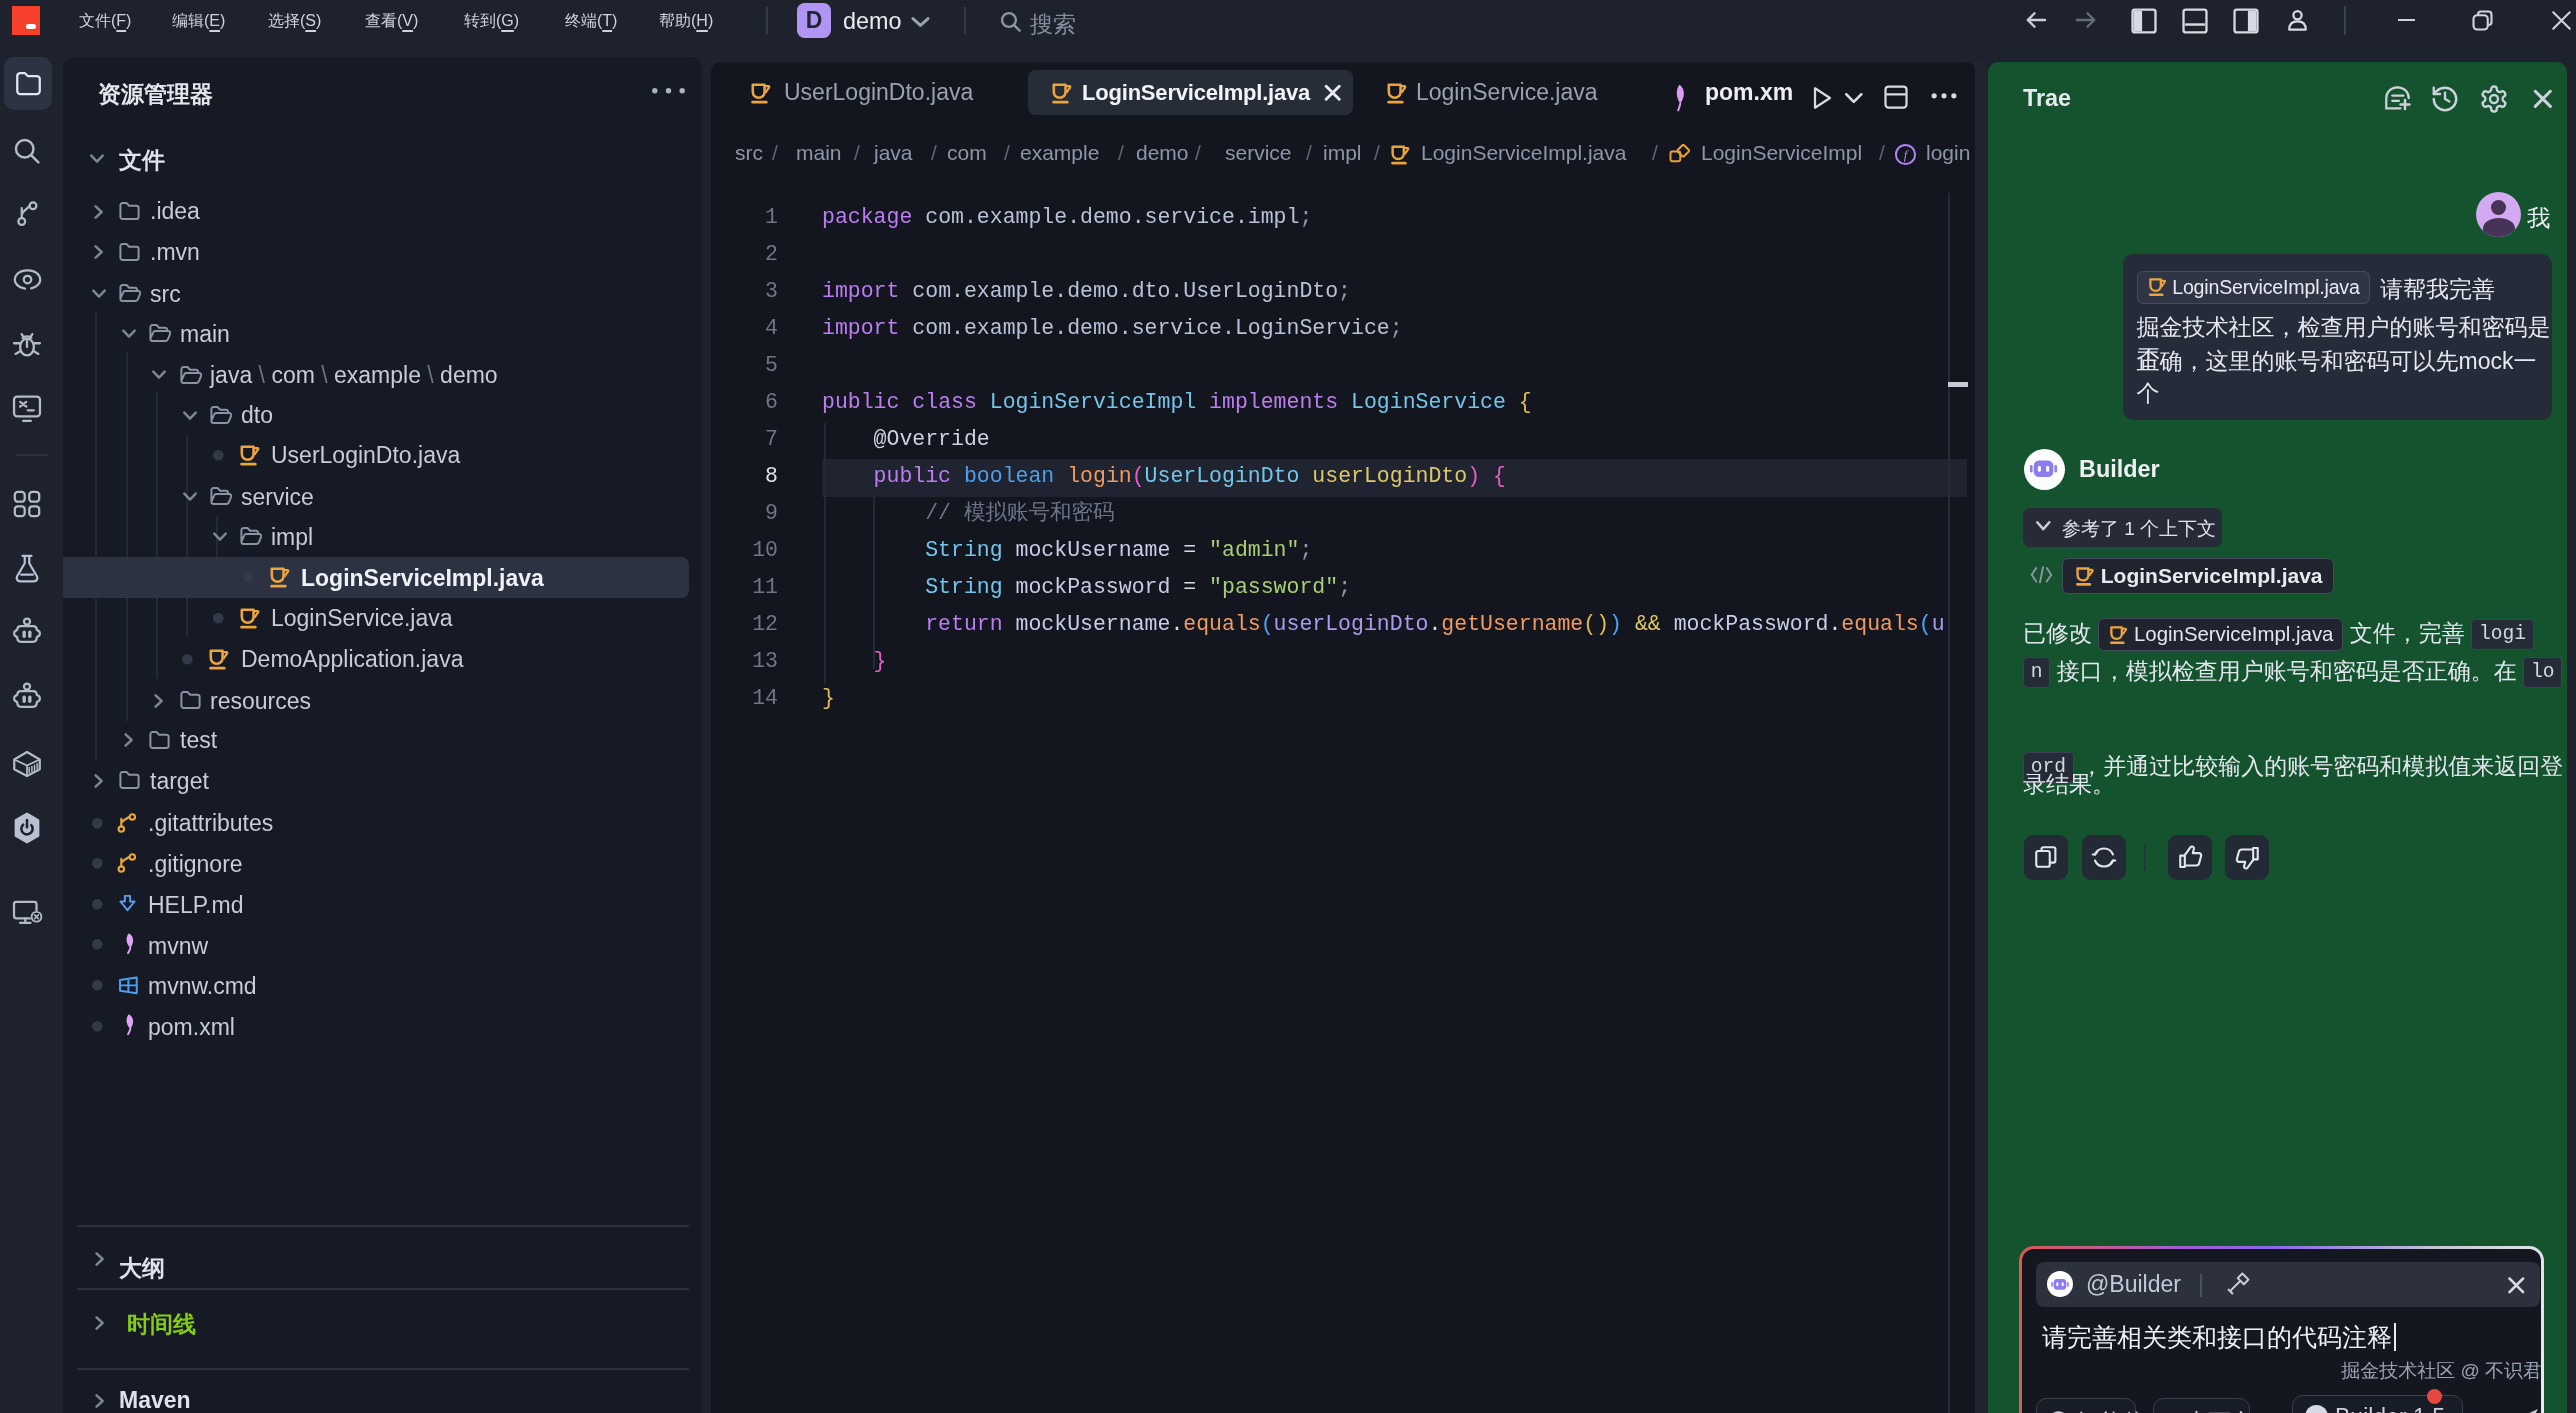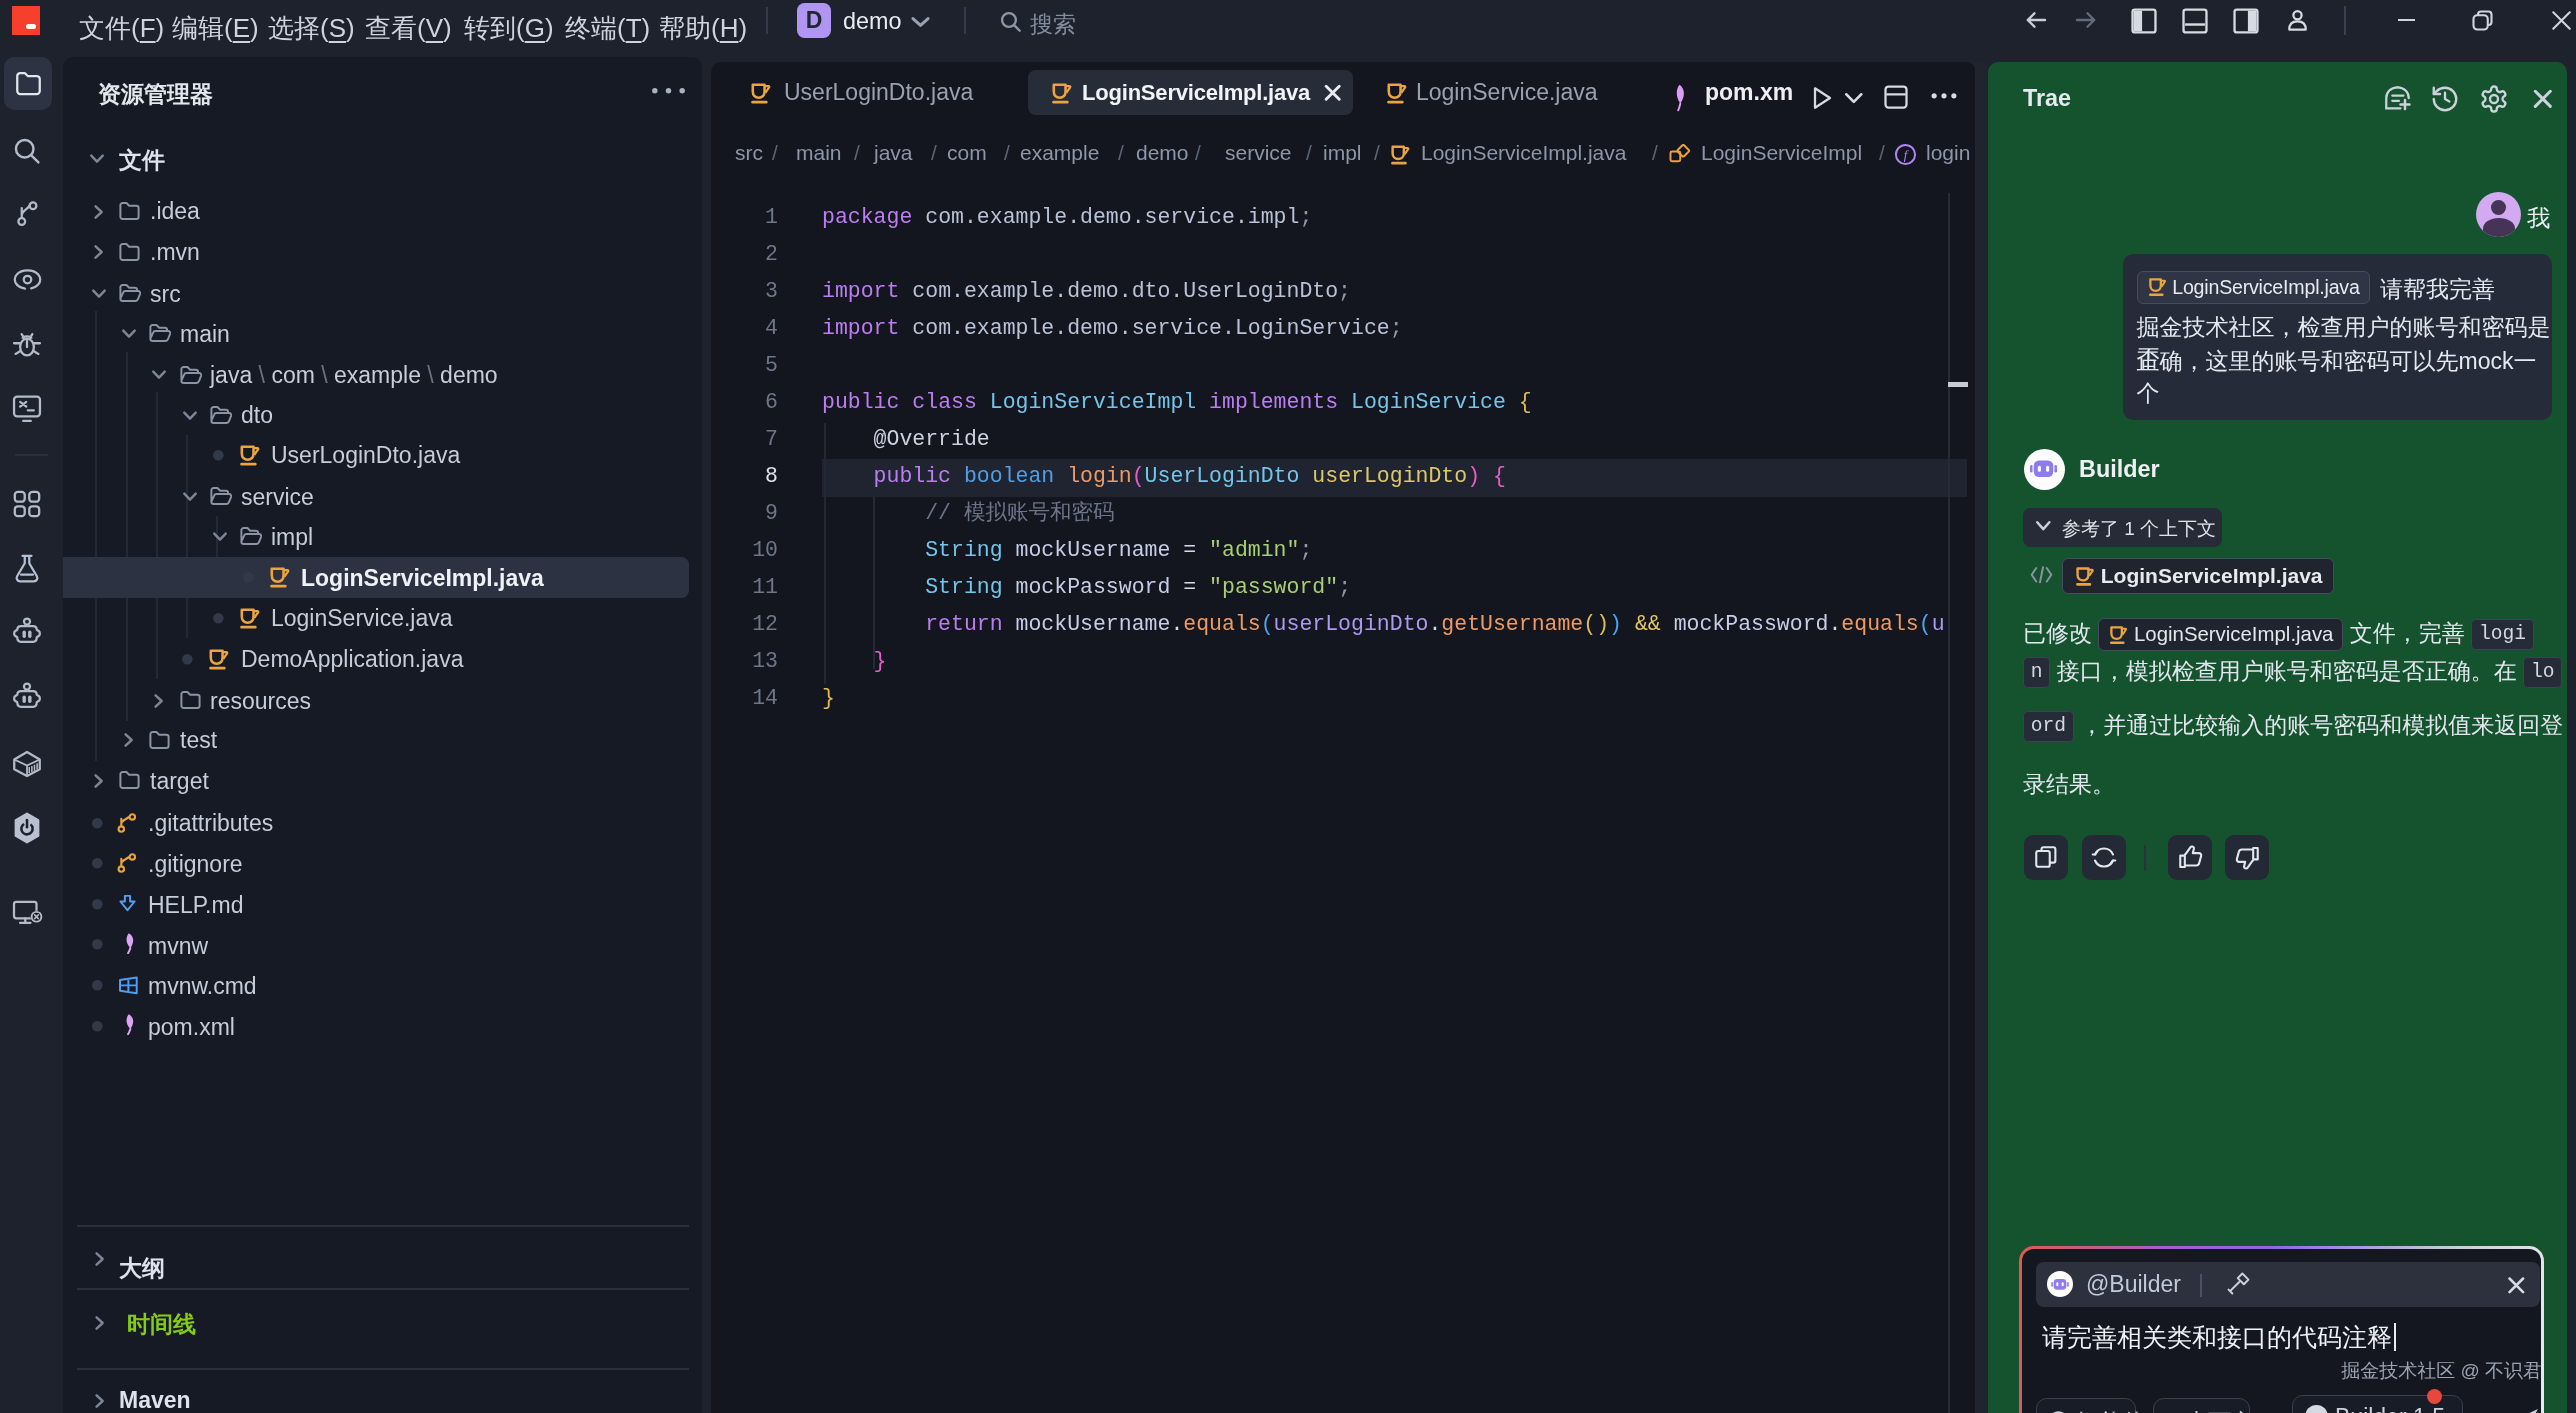--- a/index.html
+++ b/index.html
@@ -7,7 +7,7 @@
   body { background:#1e222d; font-family:"Liberation Sans", sans-serif; position:relative; }
   .abs { position:absolute; }
   svg { display:block; }
-  .menu { color:#ced3dd; font-size:26px; }
+  .menu { color:#ced3dd; font-size:16px; }
   .menu u { text-decoration-thickness:1.5px; text-underline-offset:3.8px; }
   .panel { position:absolute; background:#161a24; }
   .bsep { color:#5c6575; }

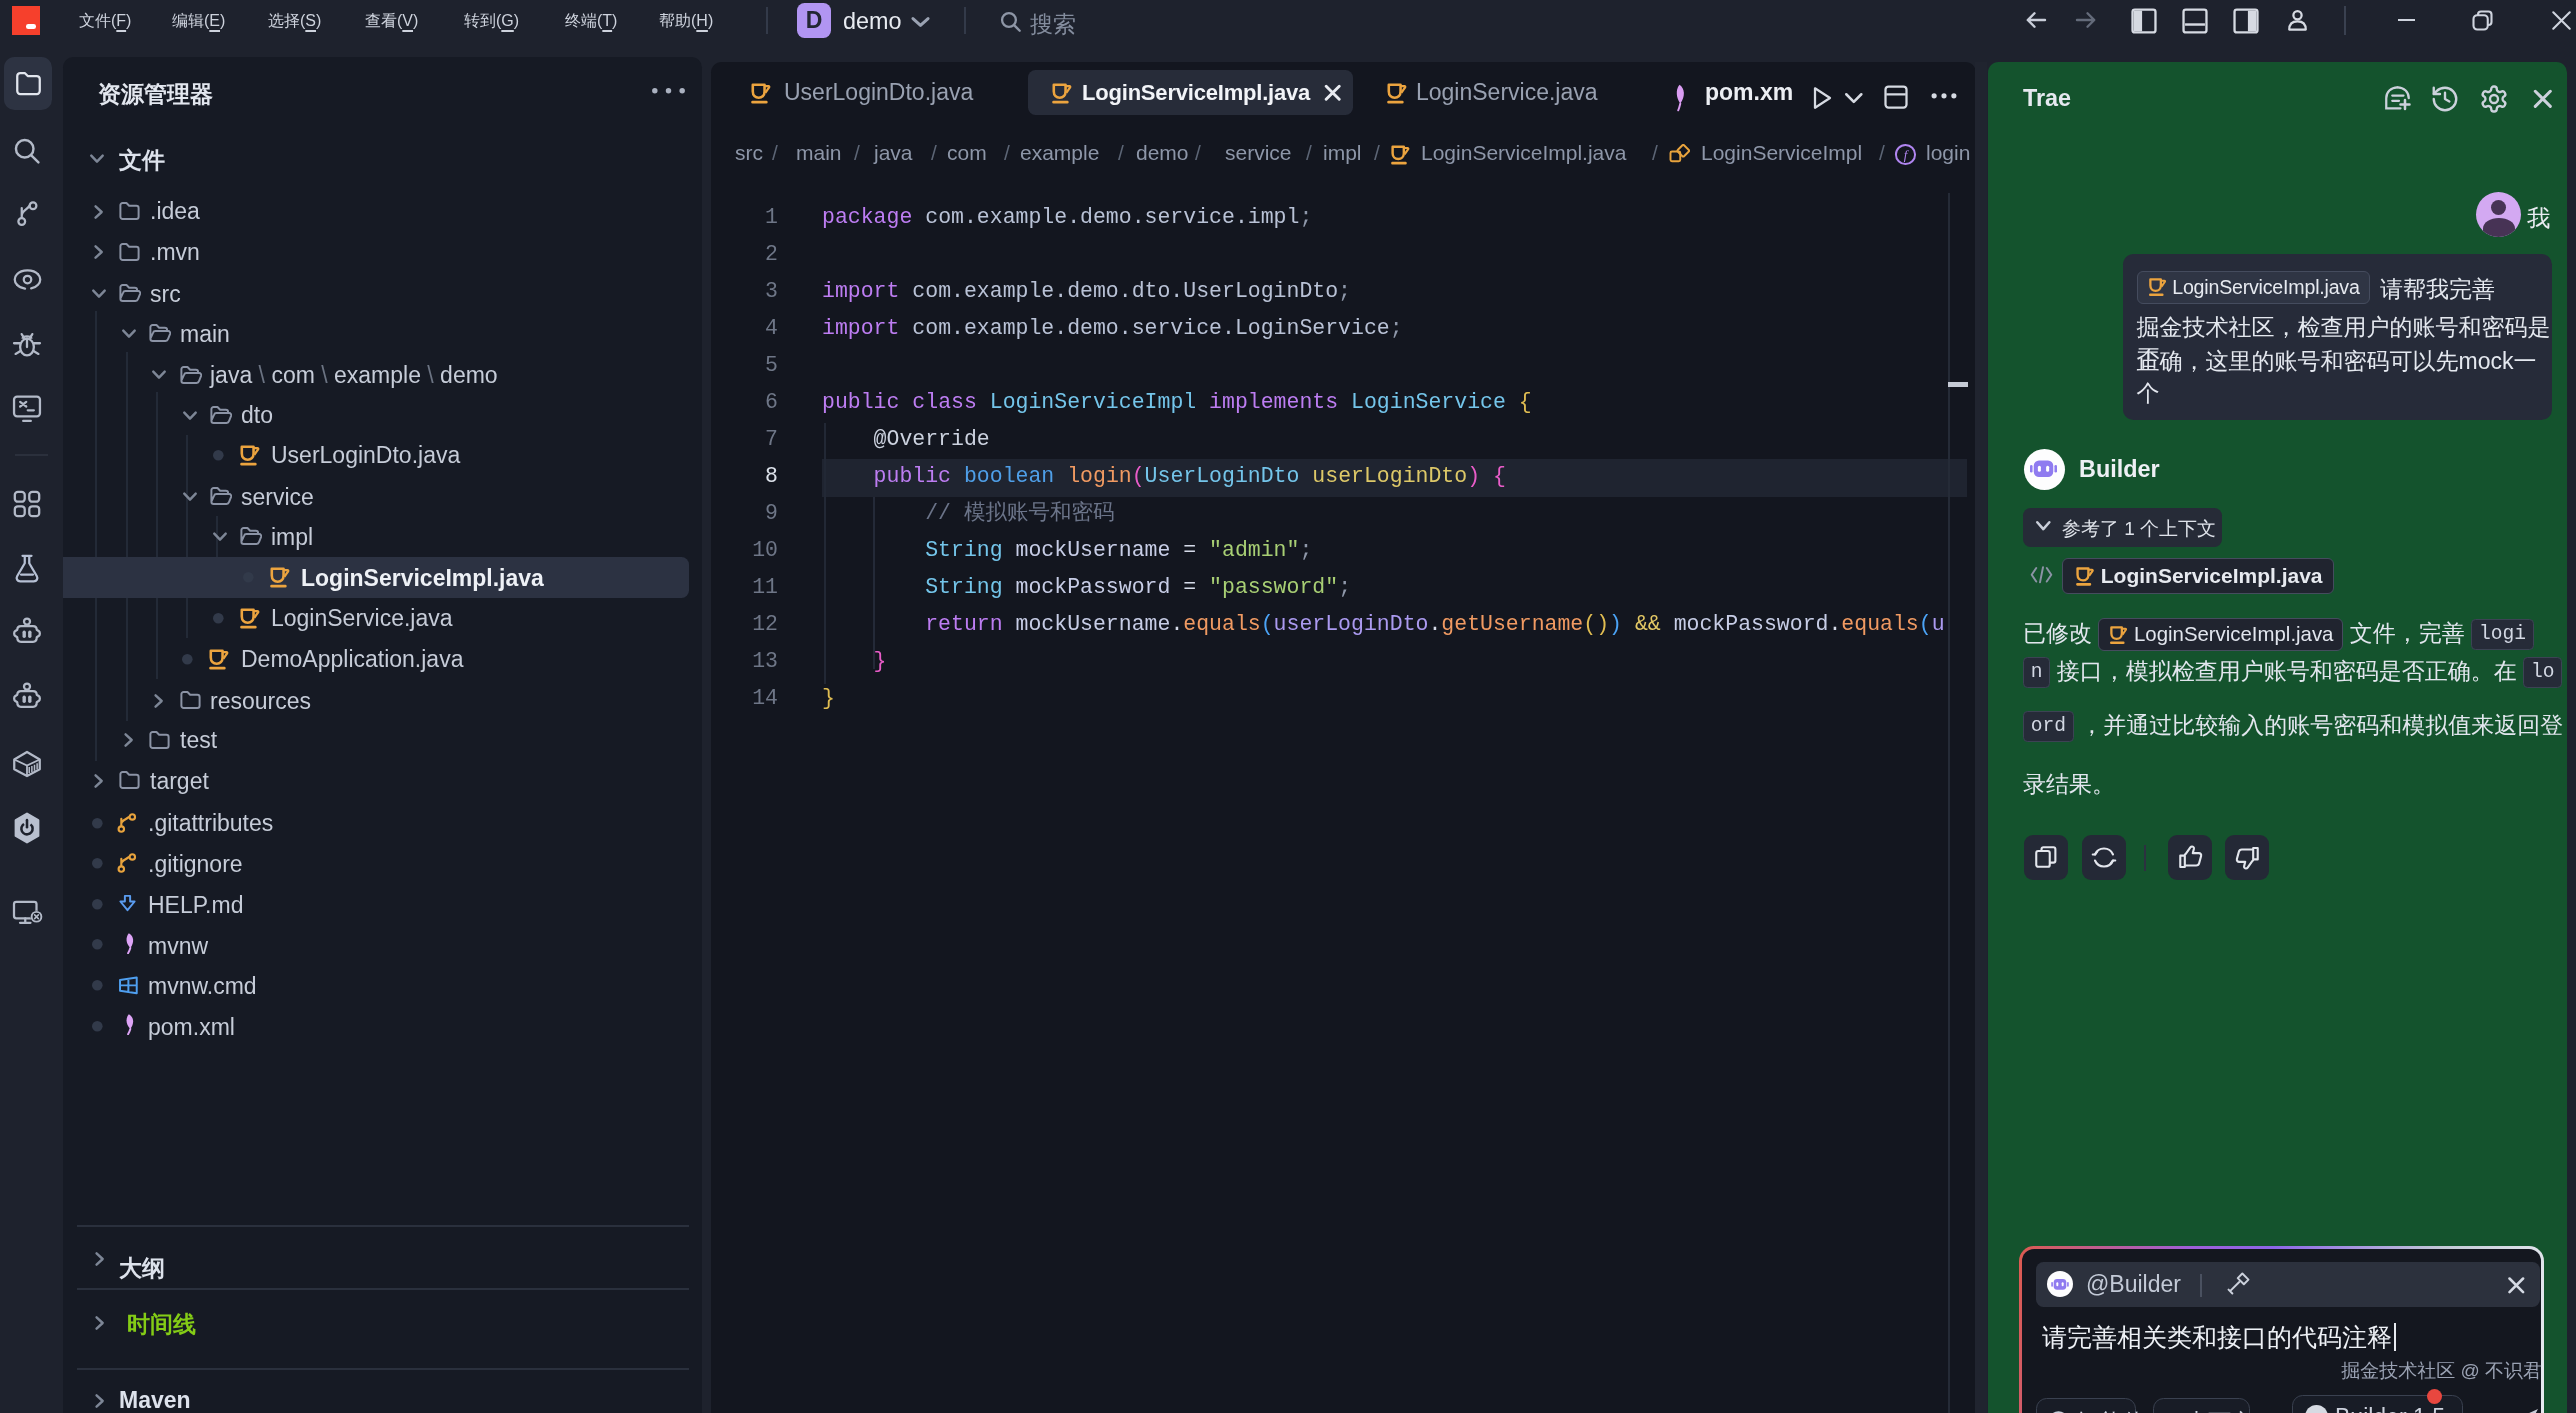--- a/index.html
+++ b/index.html
@@ -553,7 +553,7 @@
         <span style="font-size:20.4px;">LoginServiceImpl.java</span>
       </span> 文件，完善 <span class="codechip">logi</span></div>
   <div class="abs" style="left:35px;top:594px;font-size:23px;color:#e2e6ee;"><span class="codechip">n</span> 接口，模拟检查用户账号和密码是否正确。在 <span class="codechip">lo</span></div>
-  <div class="abs" style="left:35px;top:648px;font-size:23px;color:#e2e6ee;"><span class="codechip">ord</span> ，并通过比较输入的账号密码和模拟值来返回登</div>
+  <div class="abs" style="left:35px;top:689px;font-size:23px;color:#e2e6ee;"><span class="codechip">ord</span> ，并通过比较输入的账号密码和模拟值来返回登</div>
   <div class="abs" style="left:35px;top:707px;font-size:23px;color:#e2e6ee;">录结果。</div>
 
   <div class="abs" style="left:36px;top:773px;width:44px;height:45px;background:#242936;border-radius:9px;"></div>

